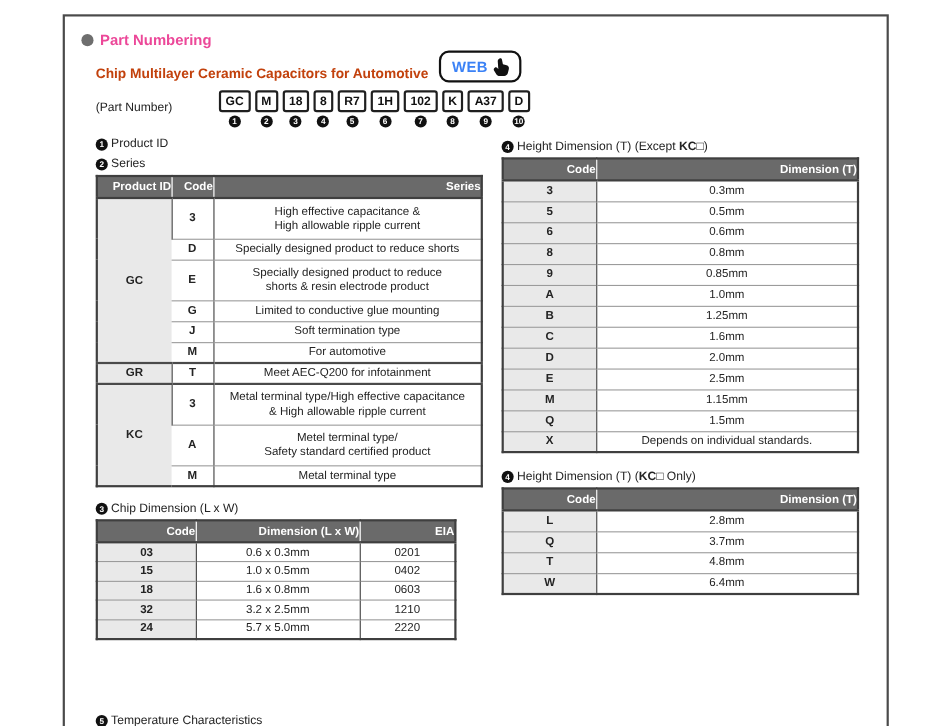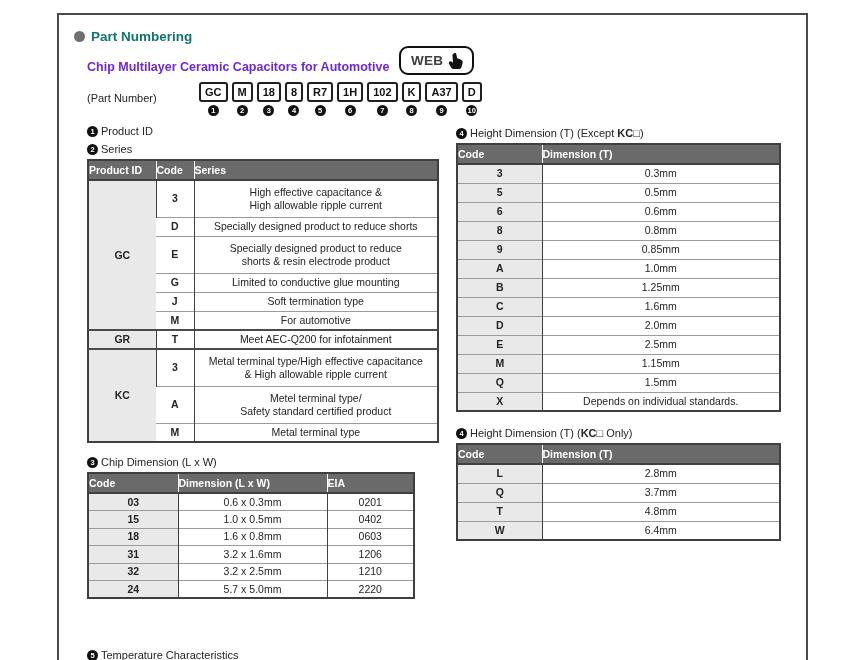--- a/index.html
+++ b/index.html
@@ -15,7 +15,7 @@
   
   .title-row { position: absolute; left: 15px; top: 14px; display: flex; align-items: center; gap: 6px; }
   .title-bullet { width: 11px; height: 11px; border-radius: 50%; background: #6e6e6e; }
-  .title-text { font-size: 13.5px; font-weight: bold; color: #0f766e; }
+  .title-text { font-size: 13.5px; font-weight: bold; color: #ec4899; }
   .subtitle { position: absolute; left: 28px; top: 45px; font-size: 12.5px; font-weight: bold; color: #6d28d9; }
   .web-btn {
     position: absolute; left: 340px; top: 31px; height: 29px; padding: 0 8px 0 10px;

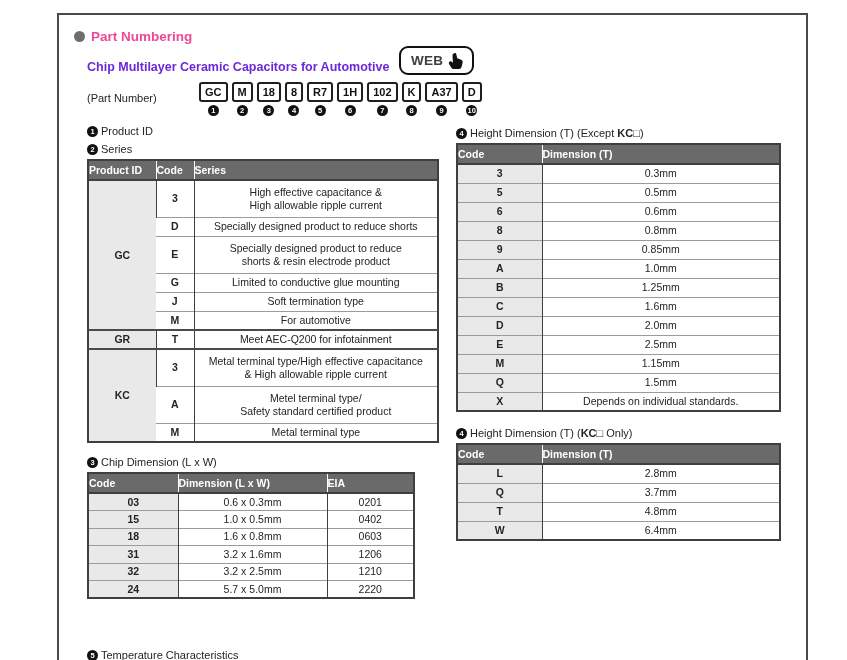--- a/index.html
+++ b/index.html
@@ -16,7 +16,7 @@
   .title-row { position: absolute; left: 15px; top: 14px; display: flex; align-items: center; gap: 6px; }
   .title-bullet { width: 11px; height: 11px; border-radius: 50%; background: #6e6e6e; }
   .title-text { font-size: 13.5px; font-weight: bold; color: #ec4899; }
-  .subtitle { position: absolute; left: 28px; top: 45px; font-size: 12.5px; font-weight: bold; color: #6d28d9; }
+  .subtitle { position: absolute; left: 28px; top: 45px; font-size: 12.5px; font-weight: bold; color: #c2410c; }
   .web-btn {
     position: absolute; left: 340px; top: 31px; height: 29px; padding: 0 8px 0 10px;
     border: 2px solid #111; border-radius: 9px; background: #fff;

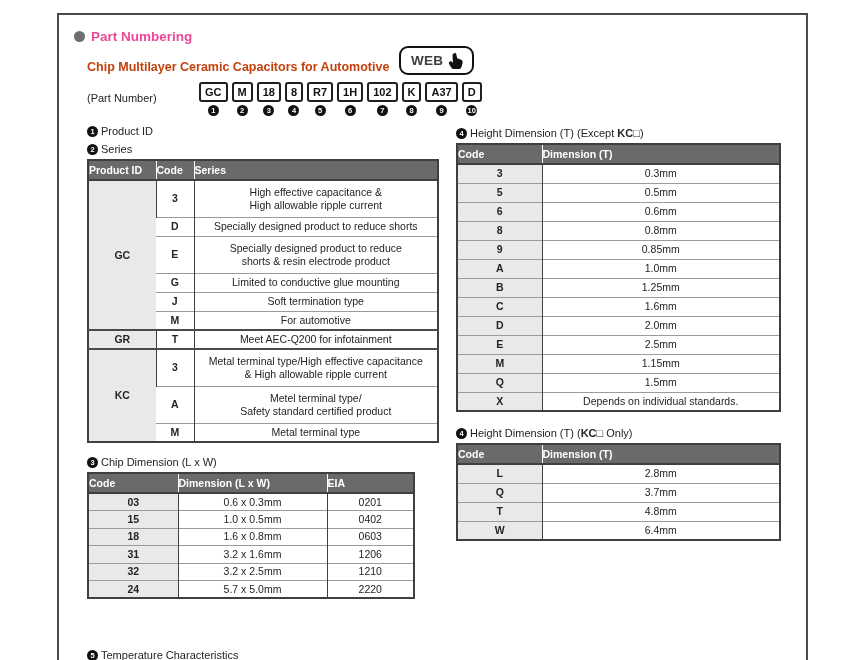--- a/index.html
+++ b/index.html
@@ -22,7 +22,7 @@
     border: 2px solid #111; border-radius: 9px; background: #fff;
     display: flex; align-items: center; gap: 4px; cursor: pointer;
   }
-  .web-btn span { font-size: 13.5px; font-weight: bold; color: #404040; letter-spacing: .3px; }
+  .web-btn span { font-size: 13.5px; font-weight: bold; color: #3b82f6; letter-spacing: .3px; }
   .pn-label { position: absolute; left: 28px; top: 77px; font-size: 11px; color: #242424; }
   .pn-row { position: absolute; left: 140px; top: 67px; display: flex; gap: 4px; align-items: flex-start; }
   .pn-item { display: flex; flex-direction: column; align-items: center; gap: 3px; }

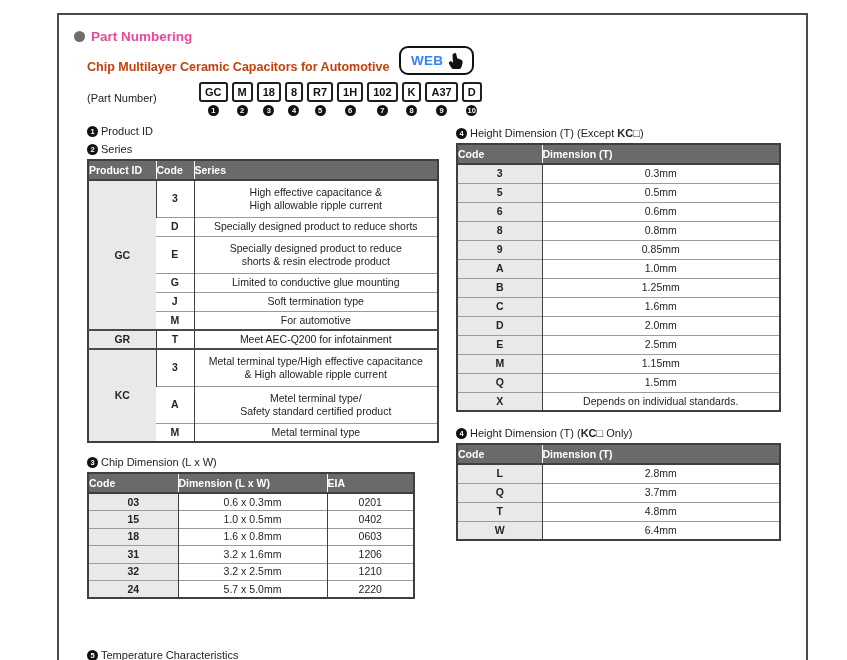--- a/index.html
+++ b/index.html
@@ -44,7 +44,7 @@
   .dtable { border: 2px solid #3f3f3f; }
   .dtable th {
     background: #6a6a6a; color: #fff; font-size: 10.5px; font-weight: bold;
-    height: 20px; text-align: left; border-bottom: 2px solid #3f3f3f;
+    height: 20px; text-align: right; border-bottom: 2px solid #3f3f3f;
     border-left: 1px solid #fdfdfd;
   }
   .dtable th:first-child { border-left: none; }

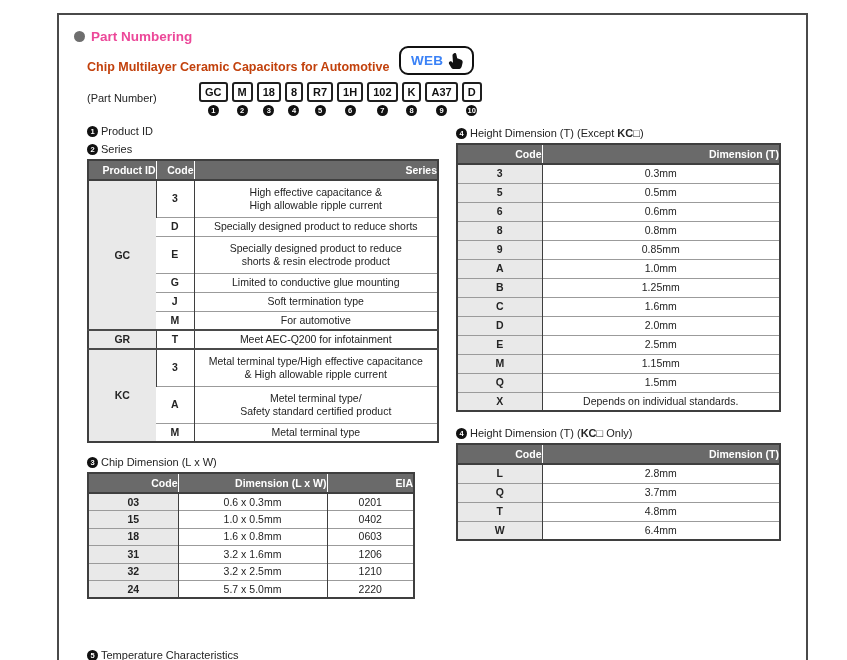--- a/index.html
+++ b/index.html
@@ -242,11 +242,6 @@
       <td>0603</td>
     </tr>
     <tr class="row-c">
-      <td class="shaded">31</td>
-      <td>3.2 x 1.6mm</td>
-      <td>1206</td>
-    </tr>
-    <tr class="row-c">
       <td class="shaded">32</td>
       <td>3.2 x 2.5mm</td>
       <td>1210</td>

